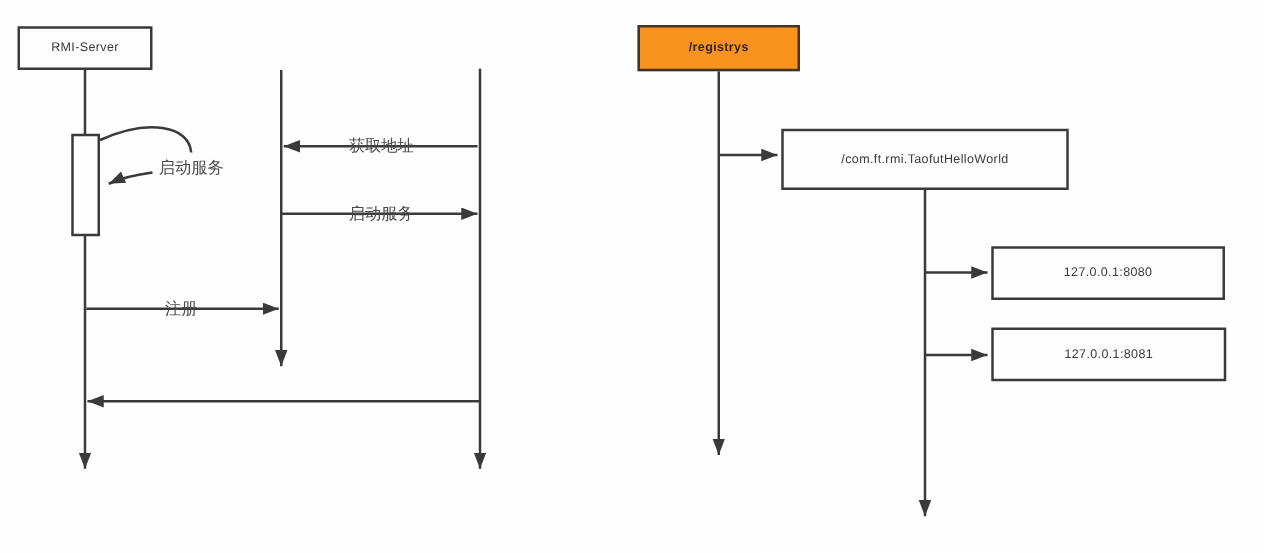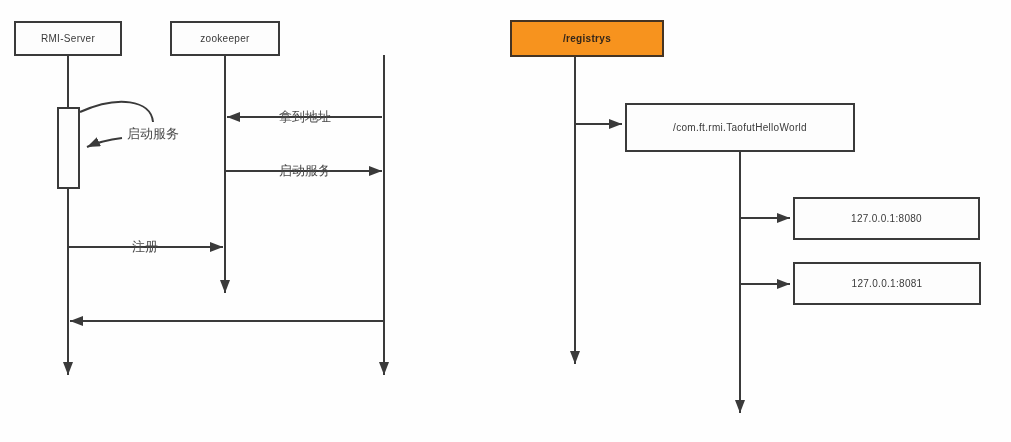--- a/index.html
+++ b/index.html
@@ -55,7 +55,6 @@
   </svg>
 
   <div class="box" style="left:14px; top:21px; width:108px; height:35px;">RMI-Server</div>
-  <div class="box" style="left:170px; top:21px; width:110px; height:35px;">zookeeper</div>
 
   <div class="msg-label" style="left:124px; top:125px; width:58px;">启动服务</div>
   <div class="msg-label" style="left:265px; top:108px; width:80px;">拿到地址</div>

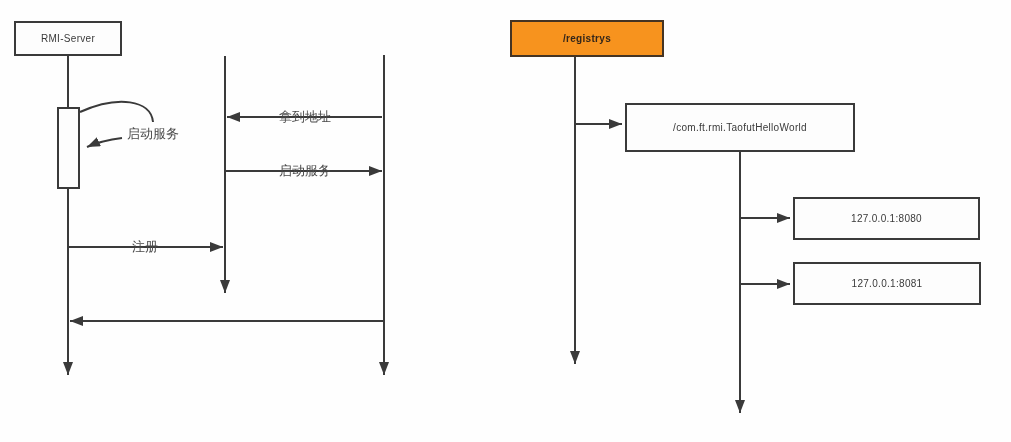--- a/index.html
+++ b/index.html
@@ -61,7 +61,7 @@
   <div class="msg-label" style="left:265px; top:162px; width:80px;">启动服务</div>
   <div class="msg-label" style="left:115px; top:238px; width:60px;">注册</div>
 
-  <div class="box root" style="left:510px; top:20px; width:154px; height:37px;">/registrys</div>
+  <div class="box root" style="left:510px; top:20px; width:130px; height:37px;">/registrys</div>
   <div class="box" style="left:625px; top:103px; width:230px; height:49px;">/com.ft.rmi.TaofutHelloWorld</div>
   <div class="box" style="left:793px; top:197px; width:187px; height:43px;">127.0.0.1:8080</div>
   <div class="box" style="left:793px; top:262px; width:188px; height:43px;">127.0.0.1:8081</div>

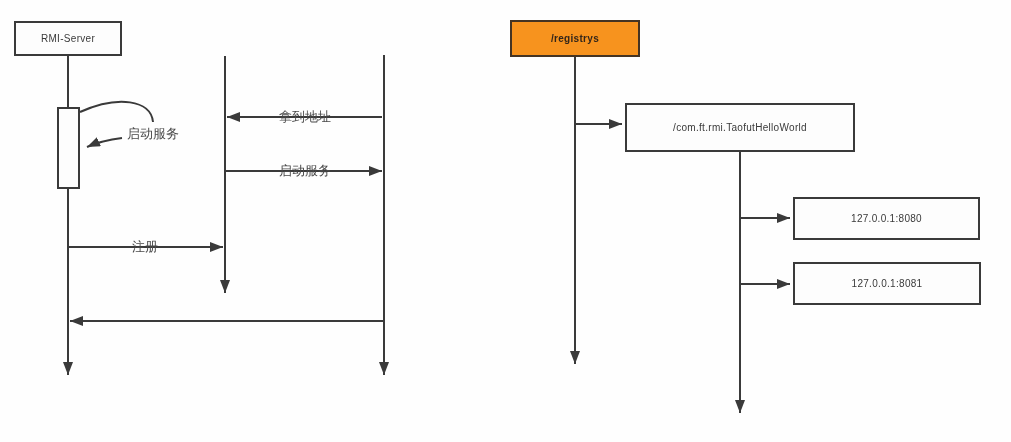--- a/index.html
+++ b/index.html
@@ -57,7 +57,7 @@
   <div class="box" style="left:14px; top:21px; width:108px; height:35px;">RMI-Server</div>
 
   <div class="msg-label" style="left:124px; top:125px; width:58px;">启动服务</div>
-  <div class="msg-label" style="left:265px; top:108px; width:80px;">拿到地址</div>
+  <div class="msg-label" style="left:265px; top:108px; width:80px;">获取地址</div>
   <div class="msg-label" style="left:265px; top:162px; width:80px;">启动服务</div>
   <div class="msg-label" style="left:115px; top:238px; width:60px;">注册</div>
 

